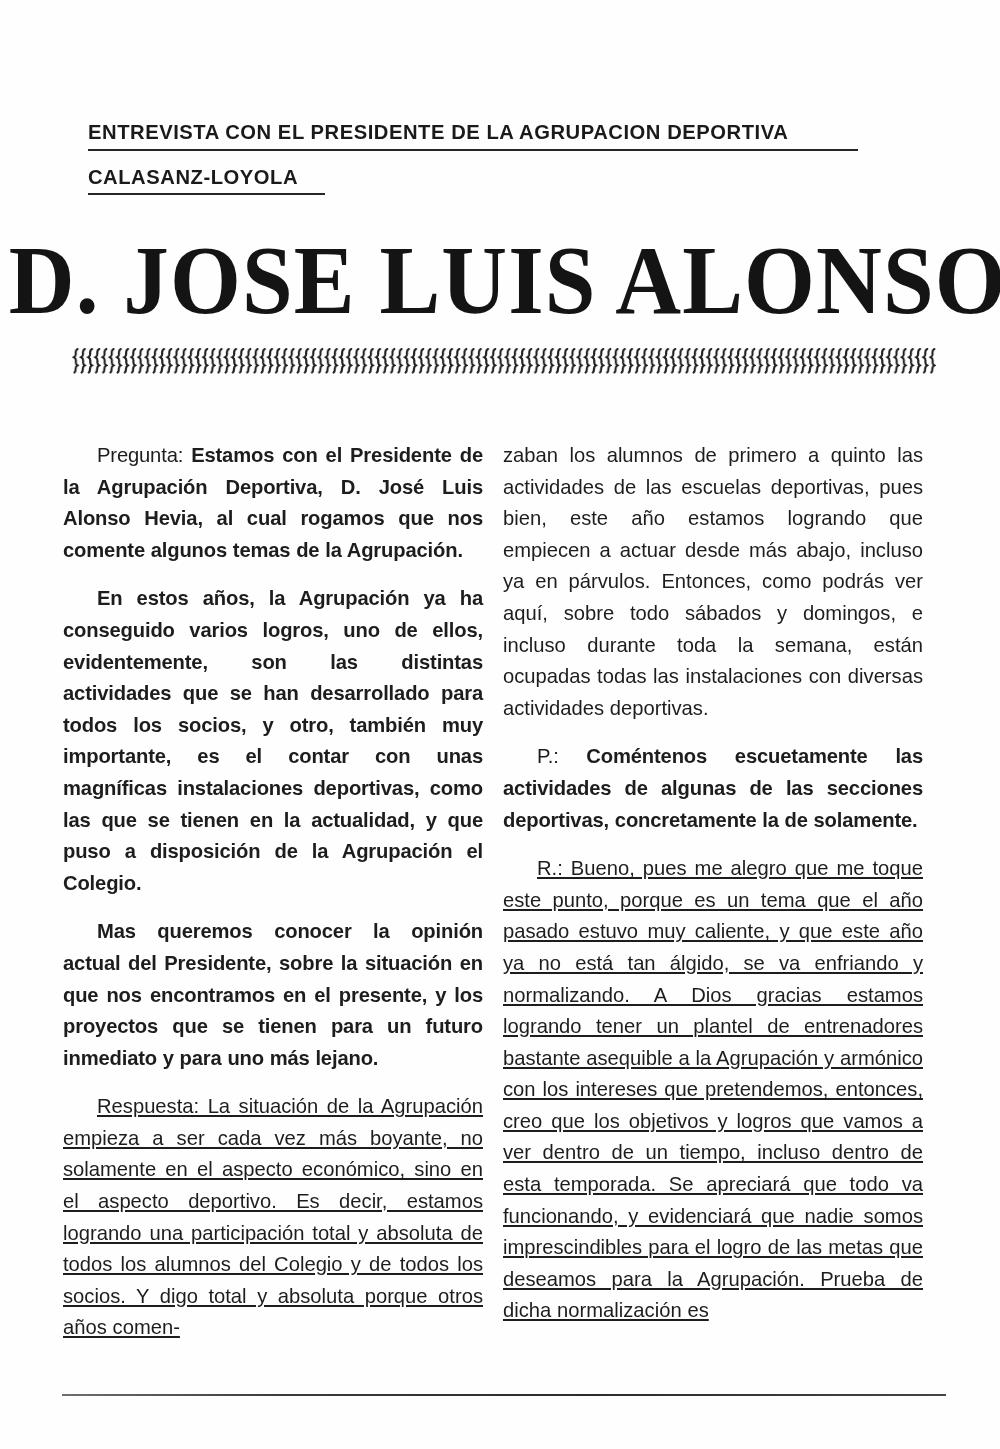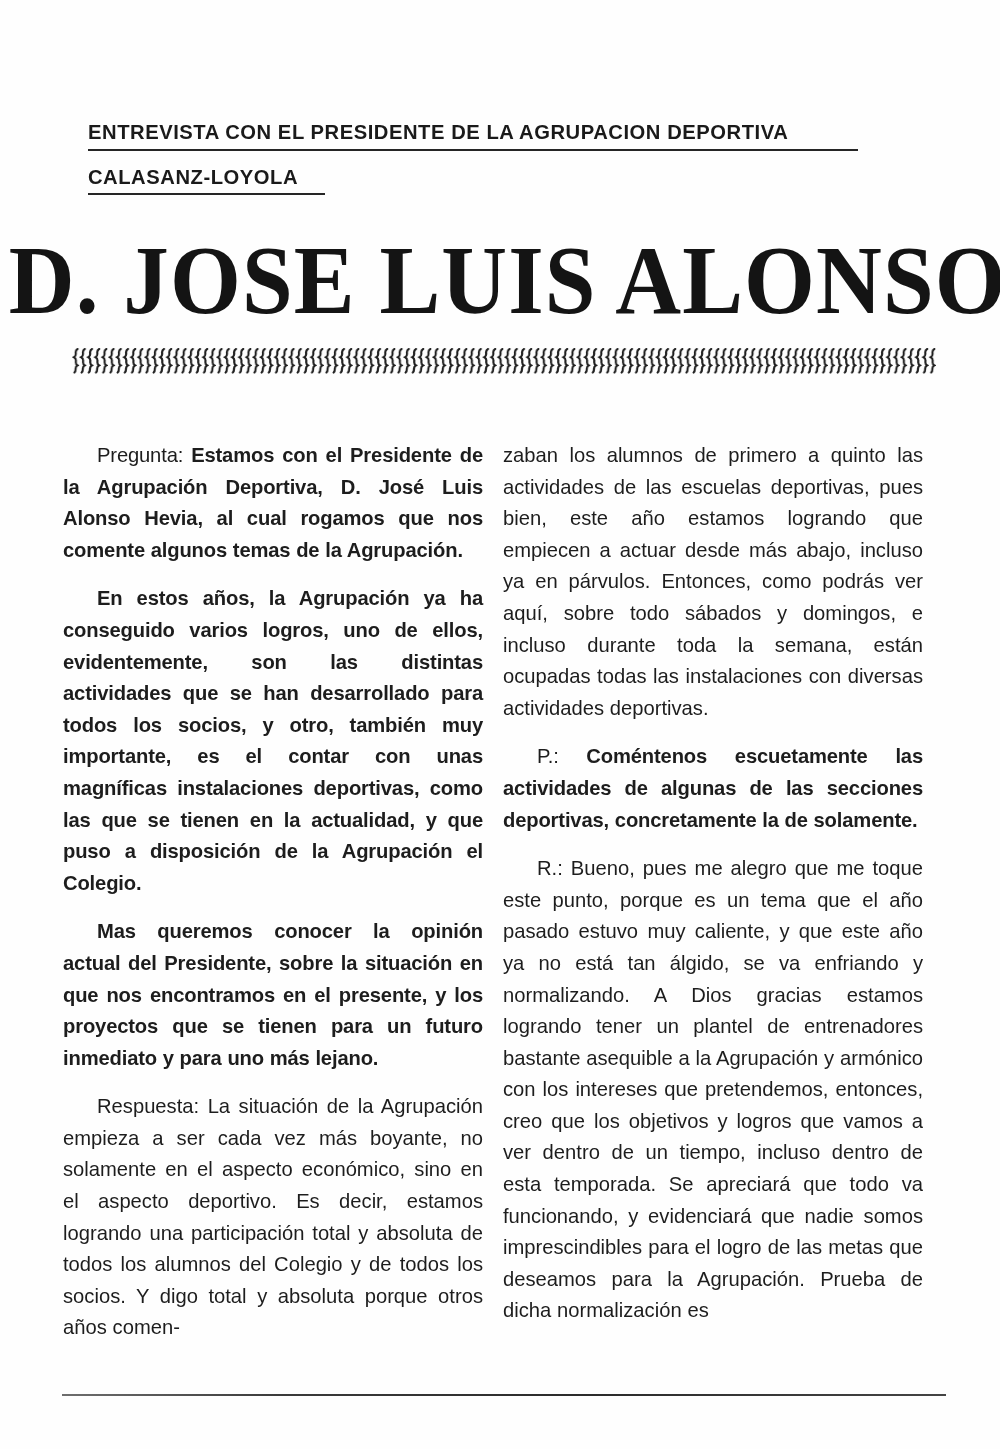--- a/index.html
+++ b/index.html
@@ -119,7 +119,7 @@
     hyphens: manual;
     word-spacing: 0.2px;
   }
-  p.para:last-child { margin-bottom: 0; }
+  p.para:last-child { margin-bottom: 0; text-decoration: underline; }
 
   p.para.bold {
     font-weight: bold;

